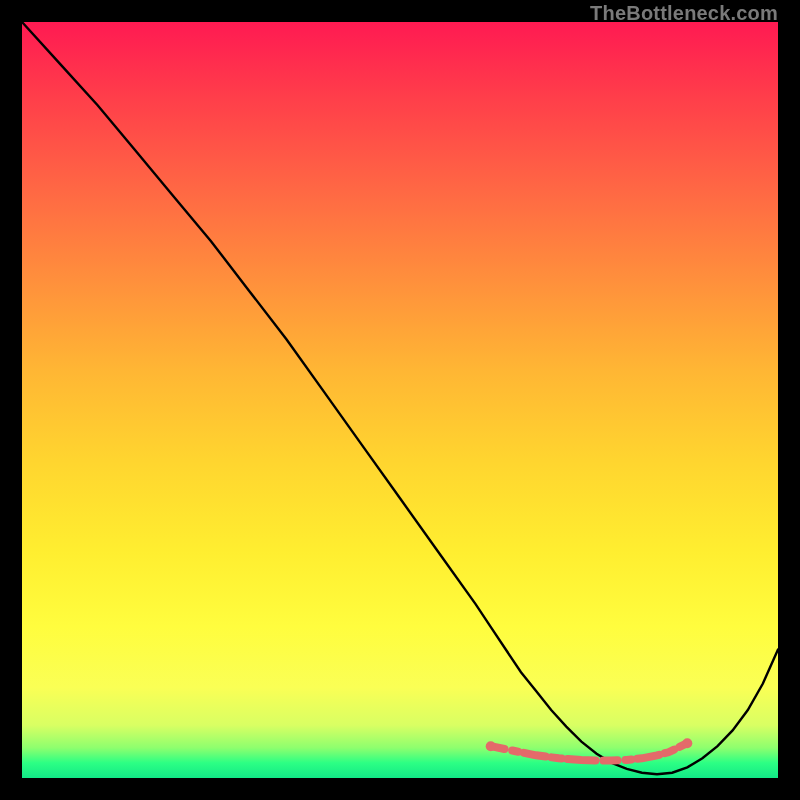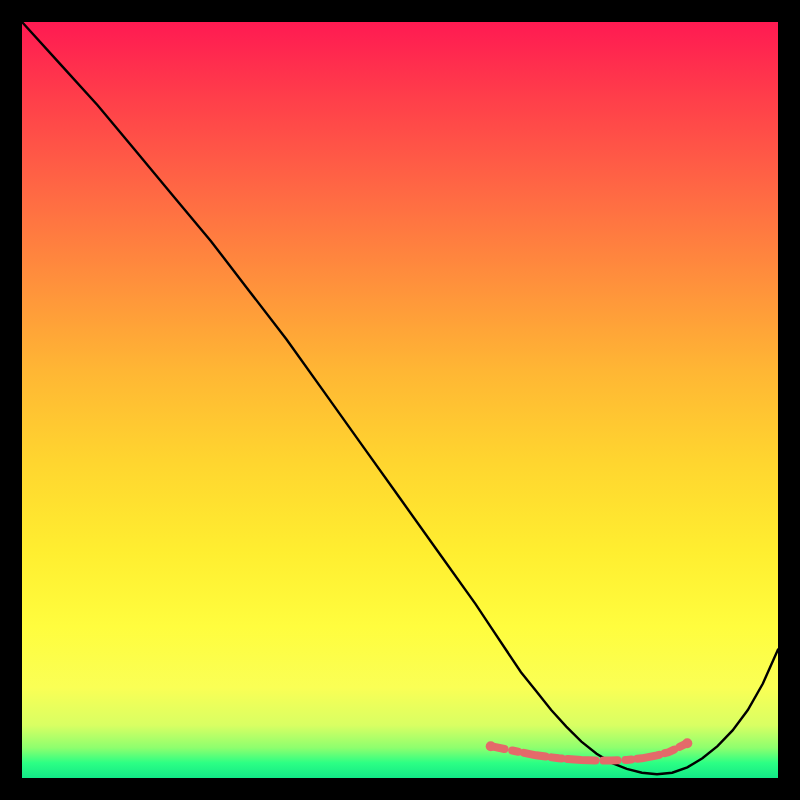--- a/index.html
+++ b/index.html
@@ -61,6 +61,7 @@
 <body>
 
 <div class="frame">
+  <div class="watermark">TheBottleneck.com</div>
   <div class="plot-area">
     <svg class="curve" viewBox="0 0 756 756" preserveAspectRatio="none">
       <g id="curve-group">

